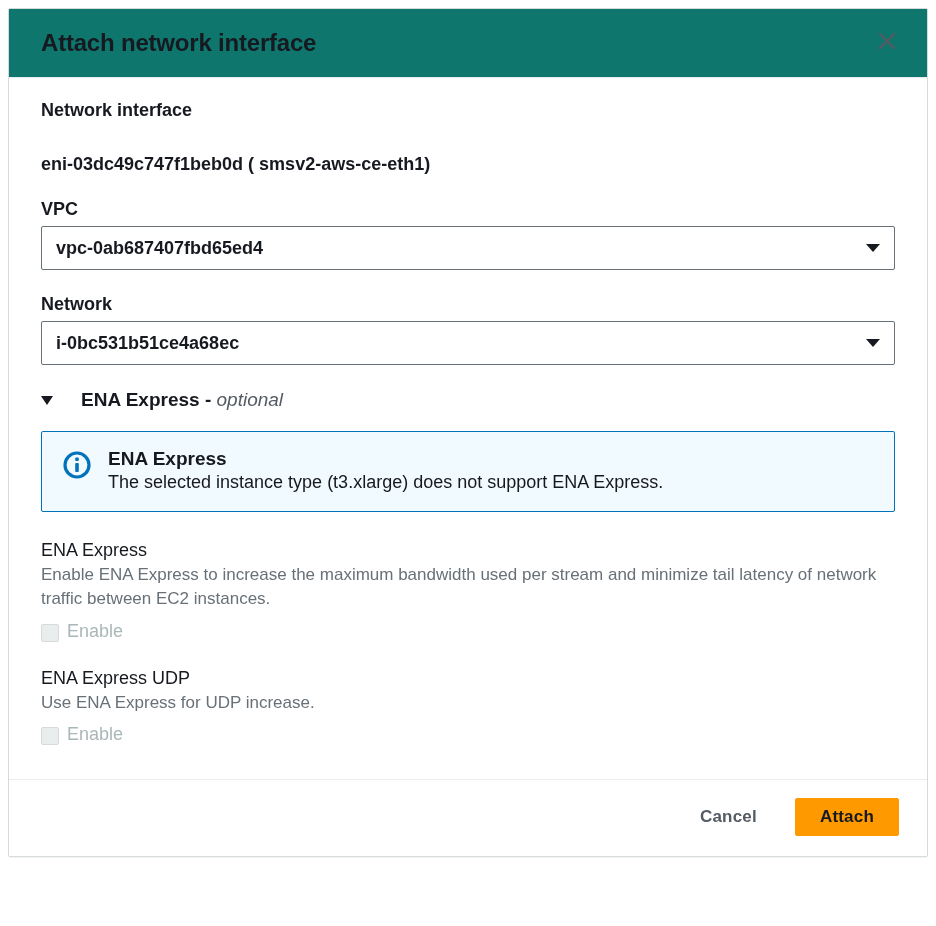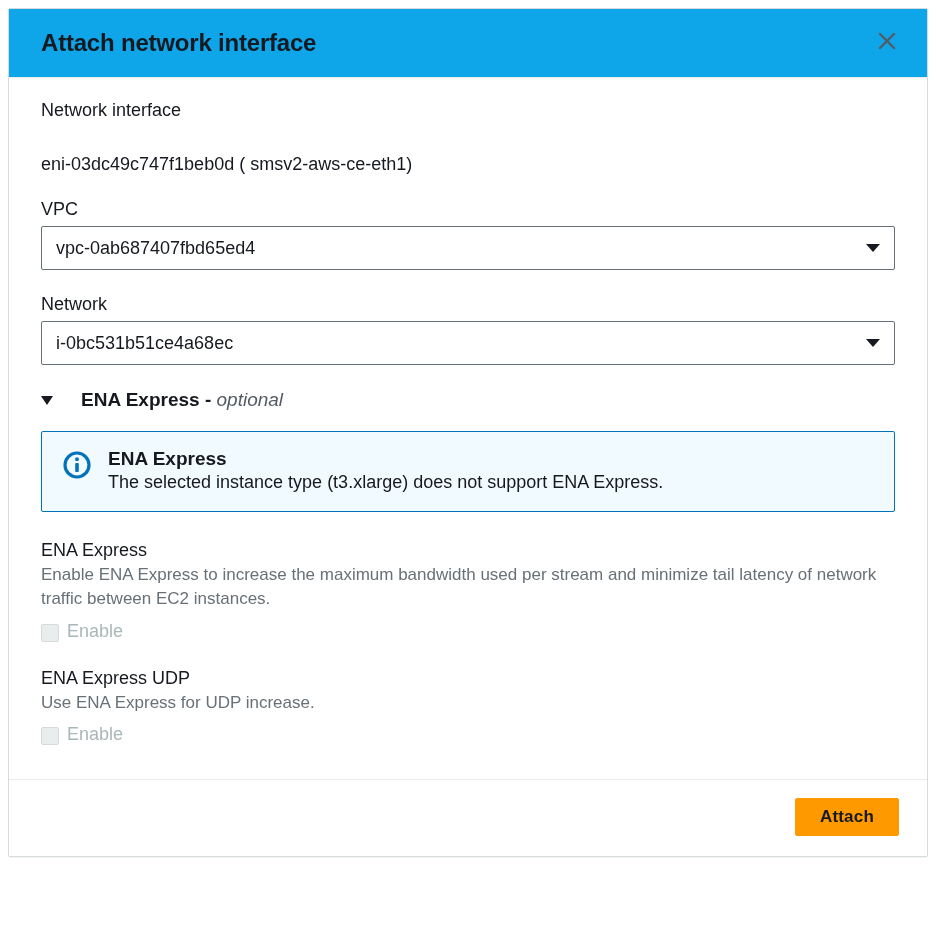--- a/index.html
+++ b/index.html
@@ -27,7 +27,7 @@
     justify-content:space-between;
     padding: 20px 28px 20px 32px;
     border-bottom: 1px solid #eaeded;
-    background: #0ea5e9;
+    background: #0f766e;
   }
   .modal-title {
     font-size: 24px;

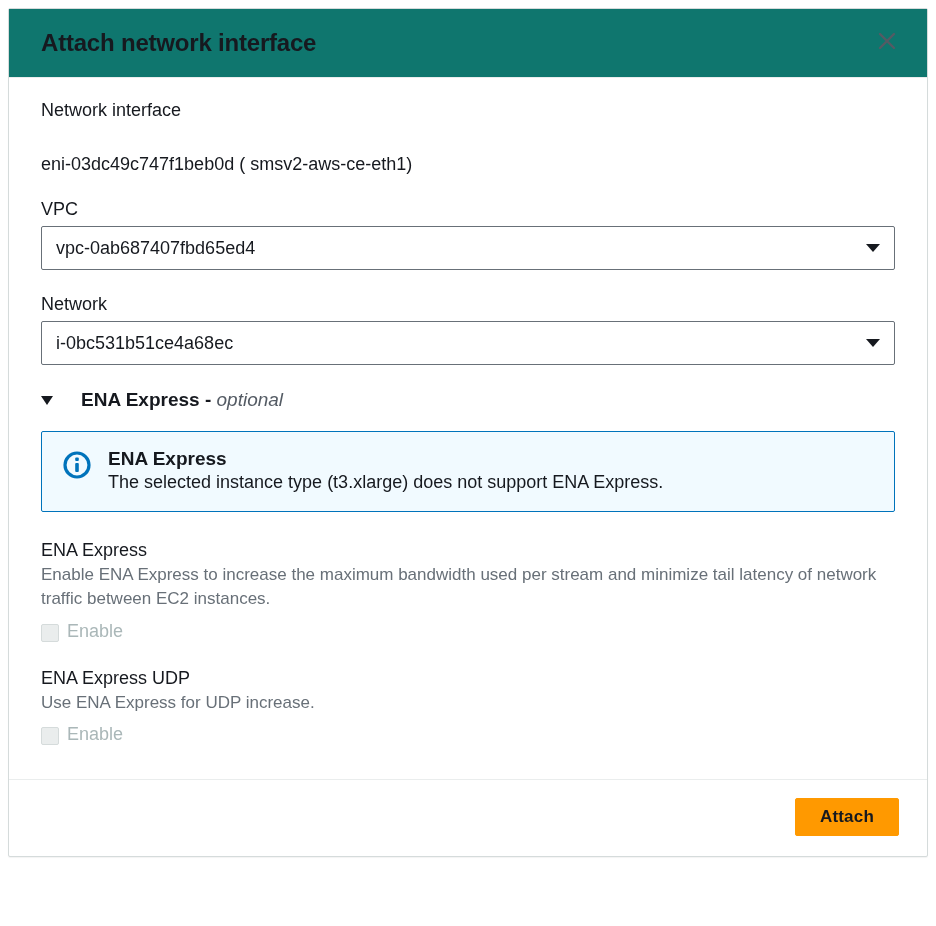--- a/index.html
+++ b/index.html
@@ -45,7 +45,7 @@
   .modal-body {
     padding: 22px 32px 8px 32px;
   }
-  .field-block { margin-bottom: 24px; }
+  .field-block { margin-bottom: 24px; font-weight: bold; }
   .field-label {
     font-size: 18px;
     color:#16191f;

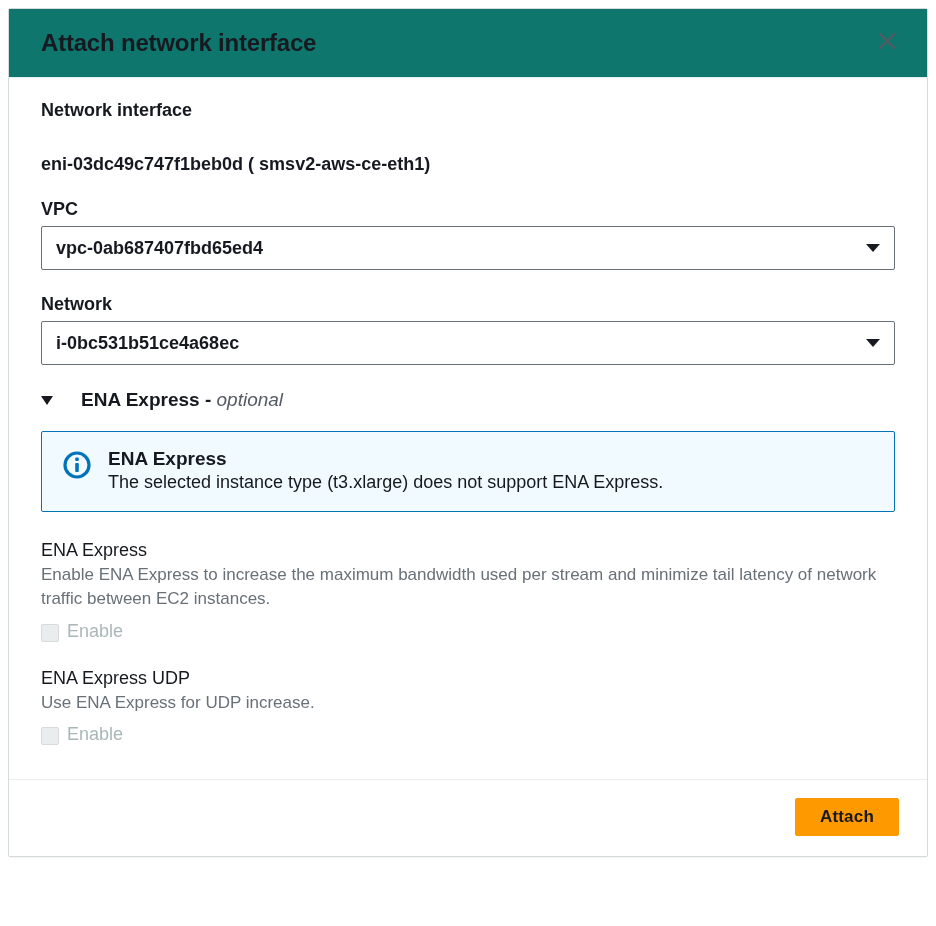--- a/index.html
+++ b/index.html
@@ -257,6 +257,7 @@
   </div>
 
   <div class="modal-footer">
+    <button class="btn btn-link">Cancel</button>
     <button class="btn btn-primary">Attach</button>
   </div>
 

